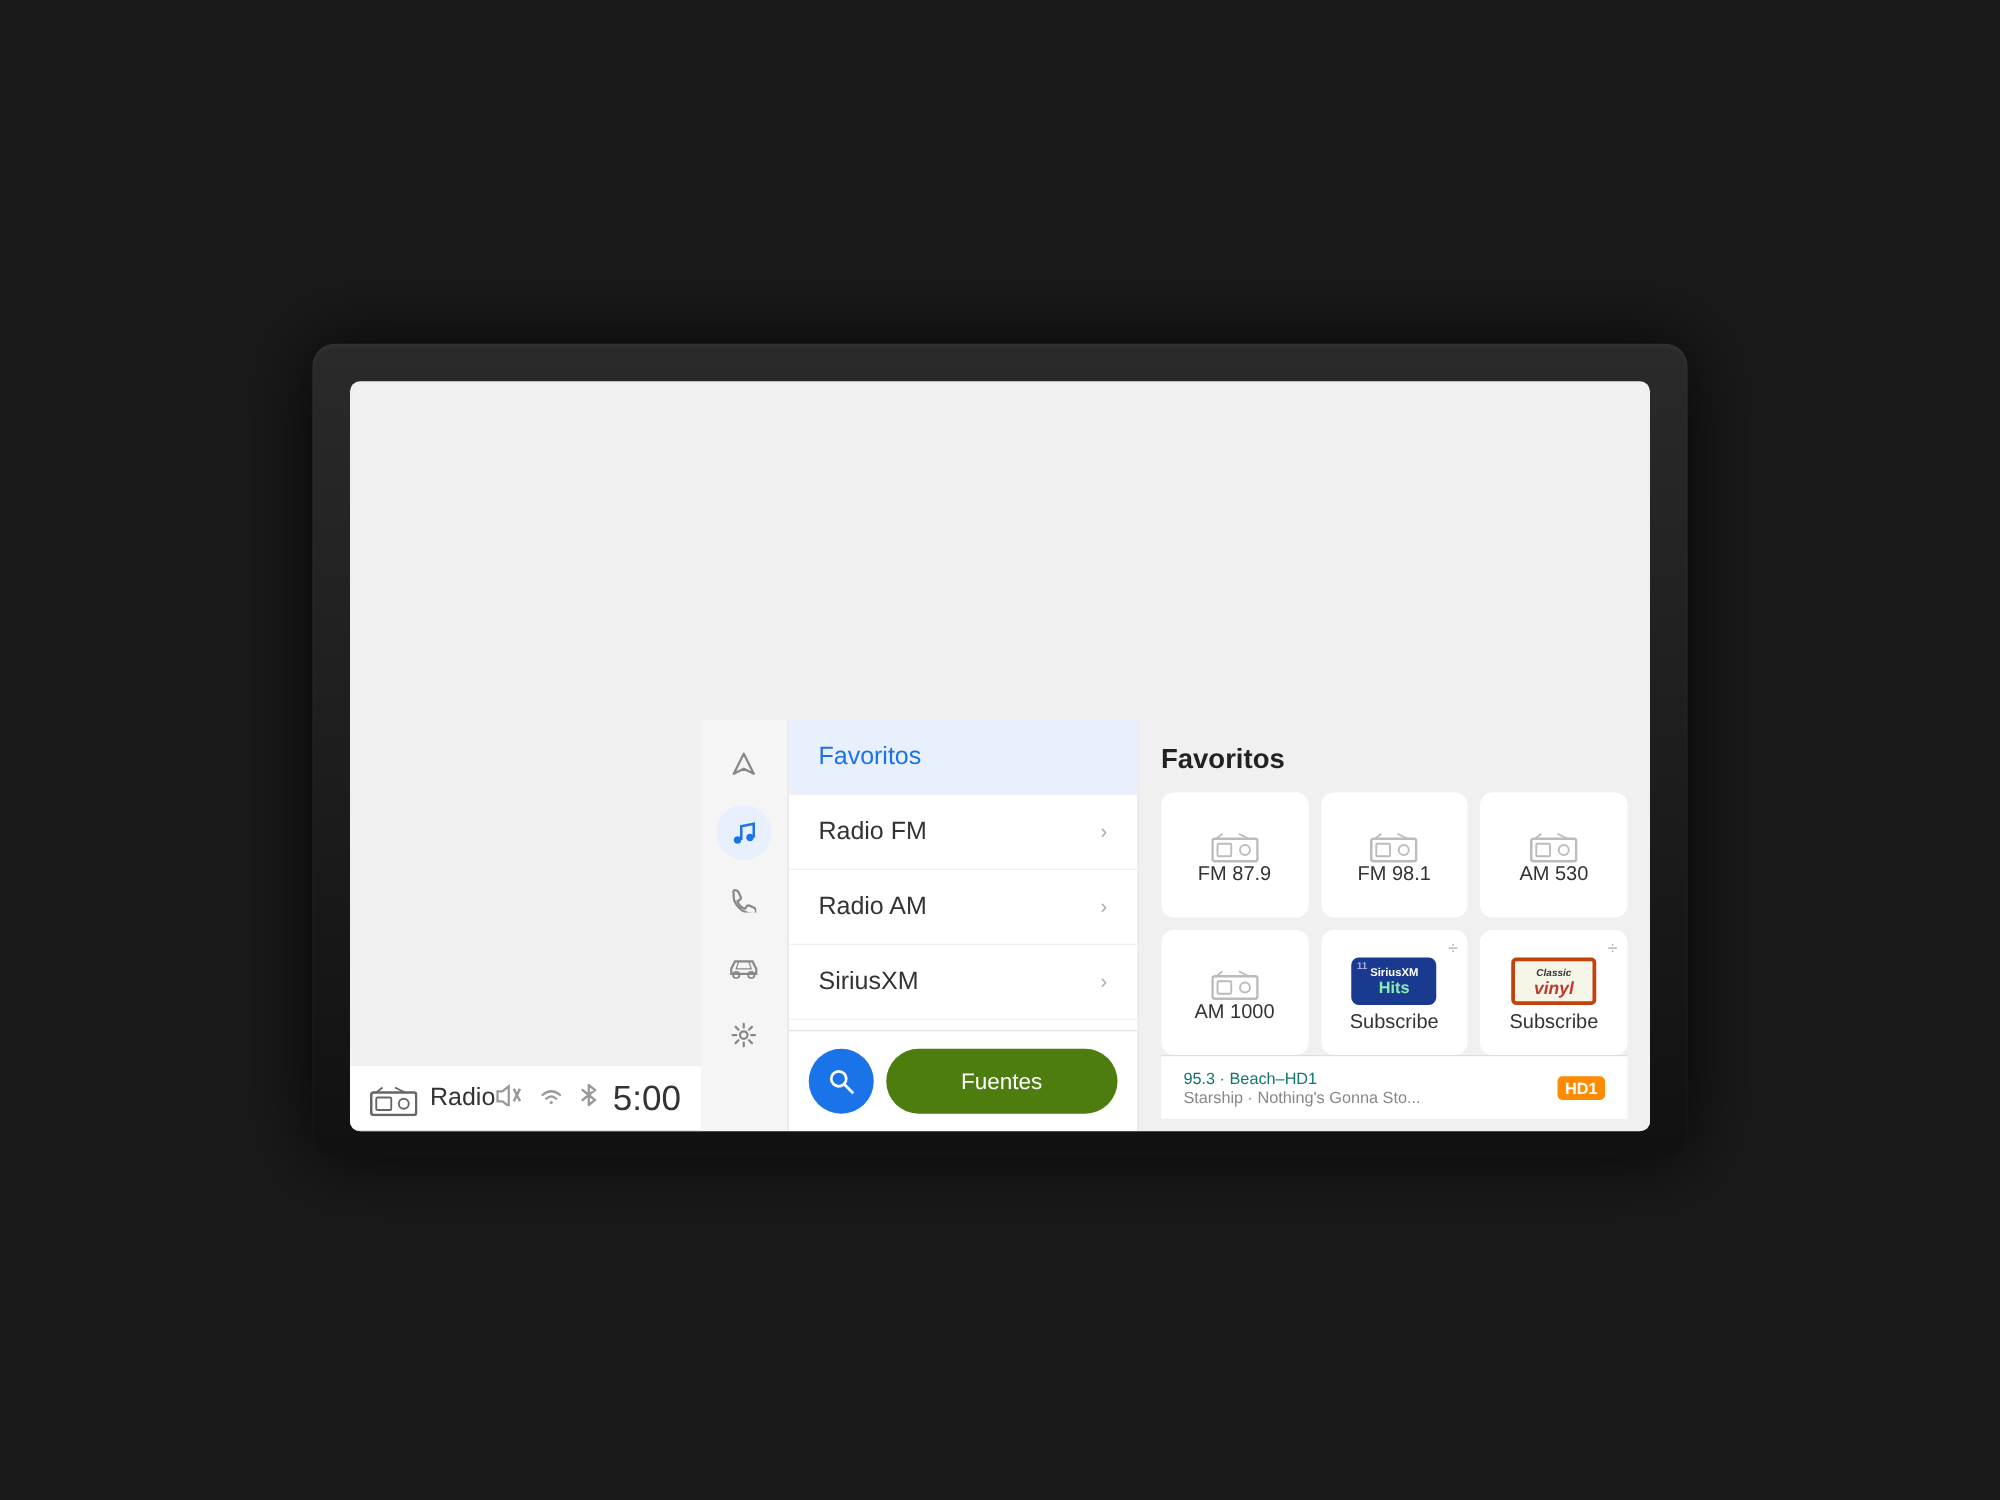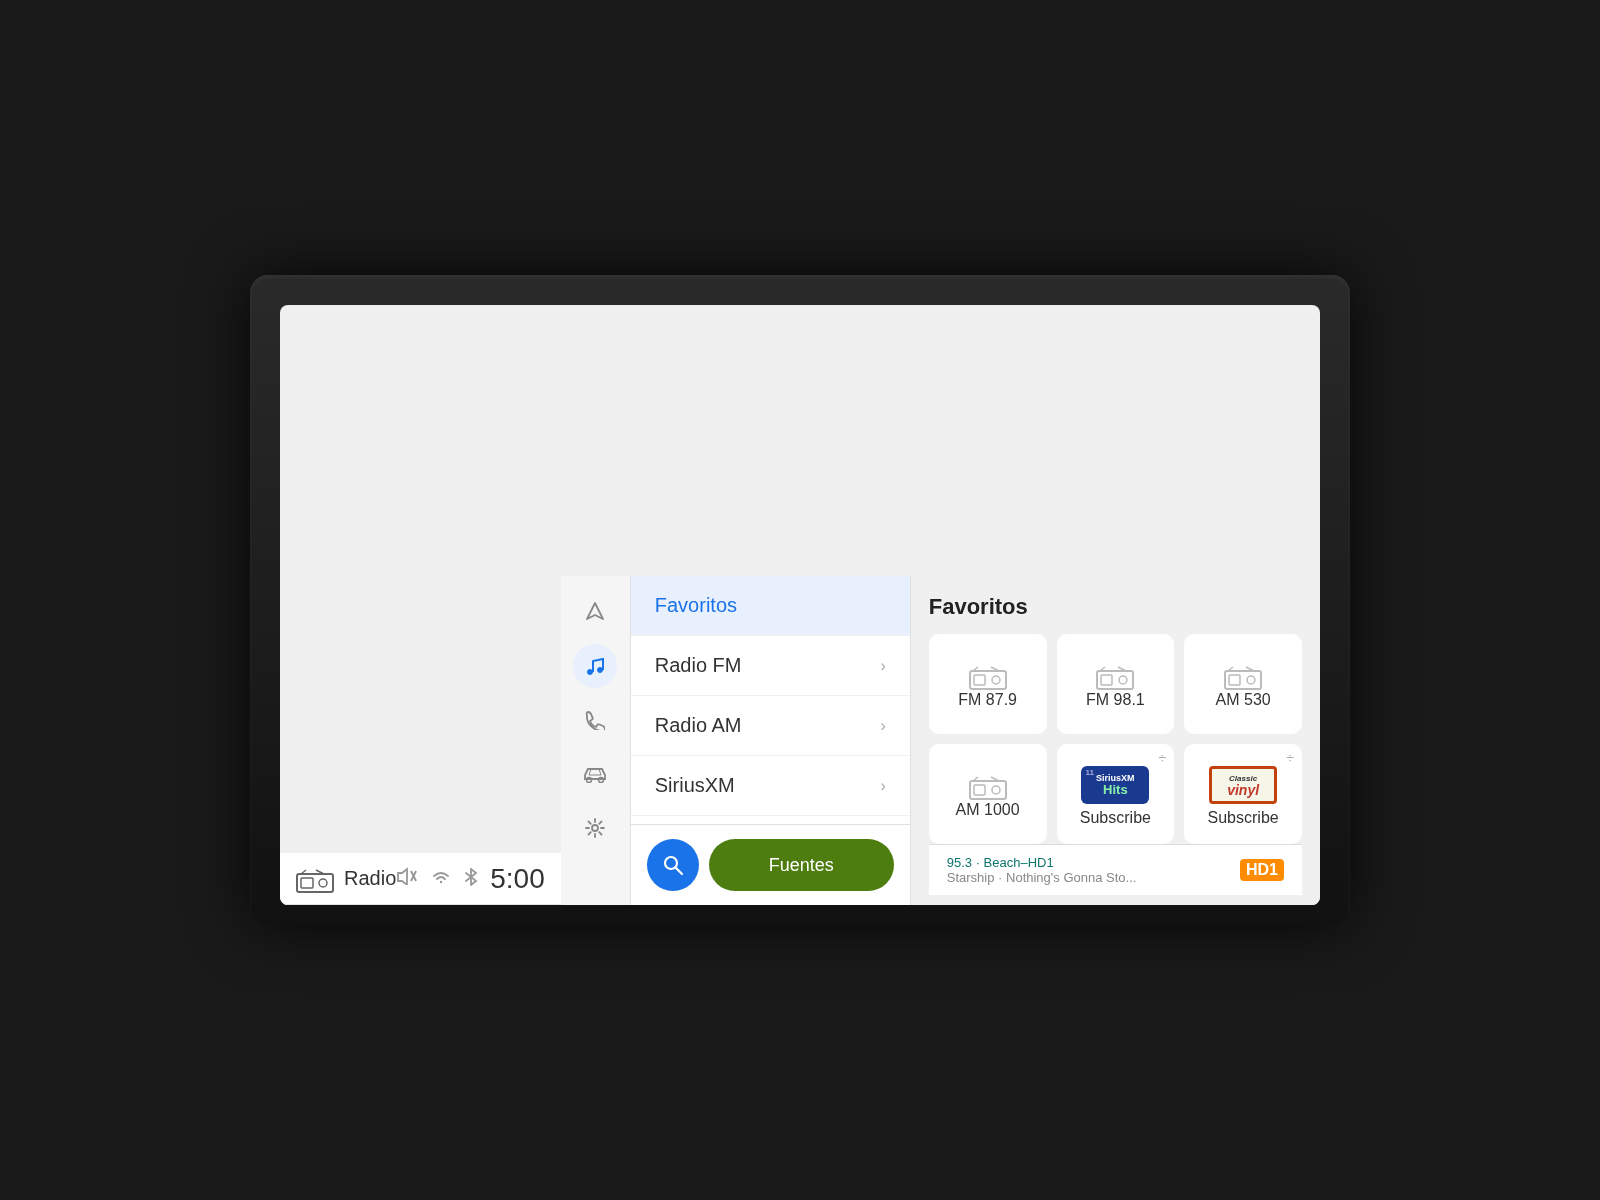--- a/index.html
+++ b/index.html
@@ -328,7 +328,7 @@
     .hd-badge {
       background: #ff8c00;
       color: #fff;
-      font-size: 16px;
+      font-size: 13px;
       font-weight: 700;
       padding: 2px 6px;
       border-radius: 4px;

